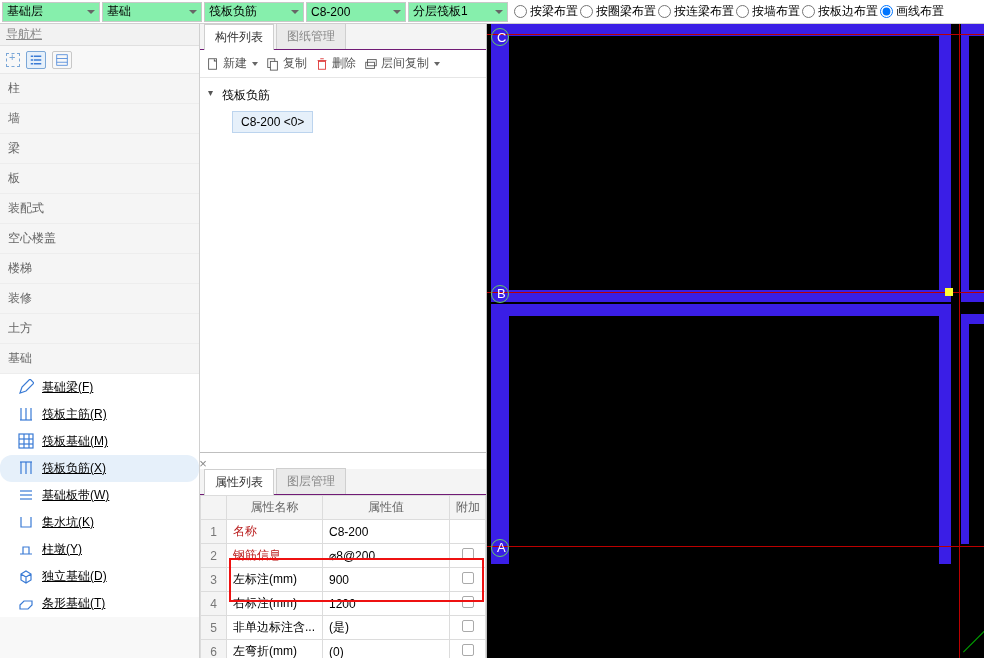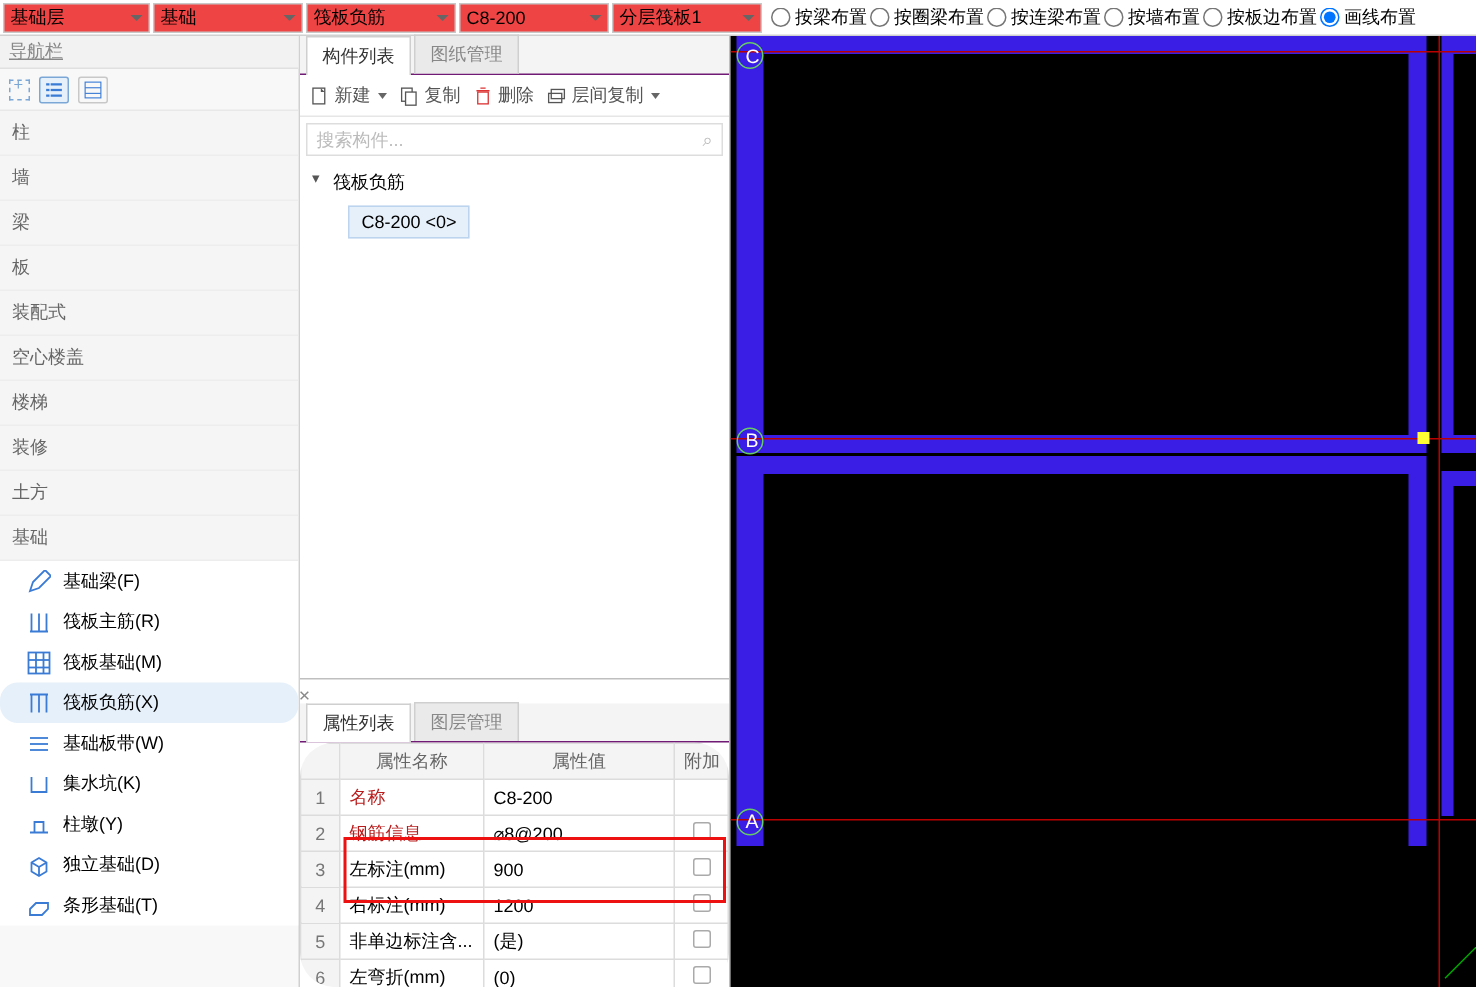--- a/index.html
+++ b/index.html
@@ -7,7 +7,7 @@
 
 
 .topbar { display: flex; align-items: center; height: 24px; border-bottom: 1px solid #d0d0d0; background: #fff; padding: 0 2px; }
-.combo { height: 20px; border: 1px solid #c8c8c8; background: #ef4444; display: flex; align-items: center; justify-content: space-between; padding: 0 4px; margin-right: 2px; text-align: center; }
+.combo { height: 20px; border: 1px solid #c8c8c8; background: #86efac; display: flex; align-items: center; justify-content: space-between; padding: 0 4px; margin-right: 2px; text-align: center; }
 .combo .caret { width: 0; height: 0; border-left: 4px solid transparent; border-right: 4px solid transparent; border-top: 4px solid #666; margin-left: 4px; }
 .radios { display: flex; align-items: center; gap: 2px; margin-left: 4px; }
 .radio { display: flex; align-items: center; gap: 3px; cursor: pointer; }

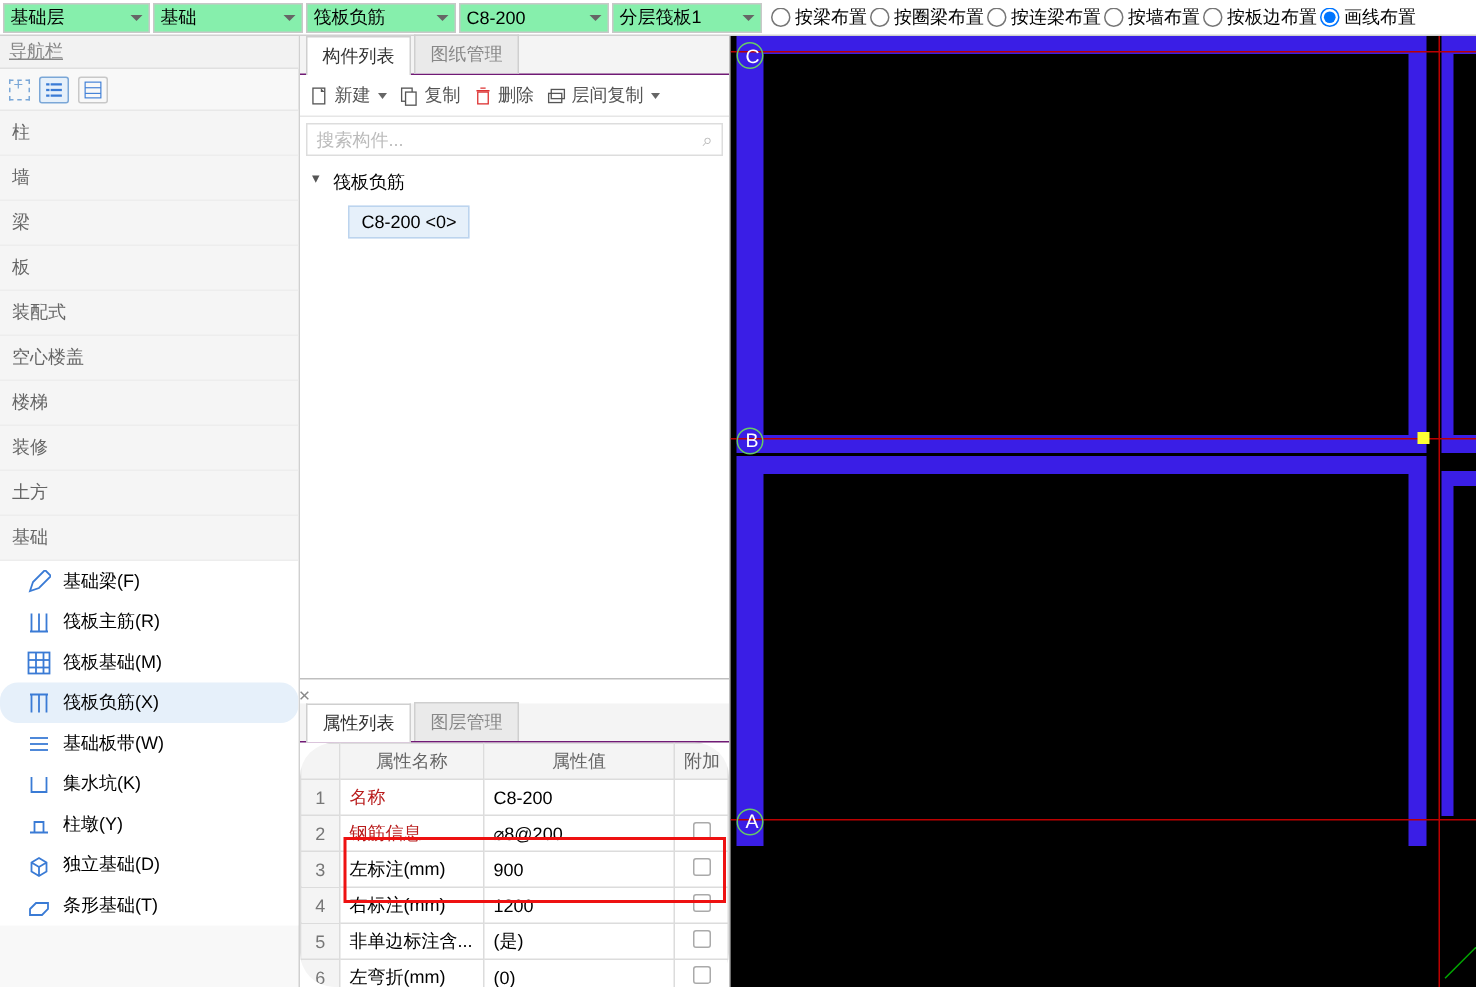--- a/index.html
+++ b/index.html
@@ -291,10 +291,6 @@
             <span class="caret"></span>
           </div>
       </div>
-      <div class="search">
-        <input placeholder="搜索构件..." style="">
-        <span style="color:#bbb">⌕</span>
-      </div>
       <div class="tree">
         <div class="tree-node">筏板负筋</div>
         <div class="tree-child">C8-200  &lt;0&gt;</div>

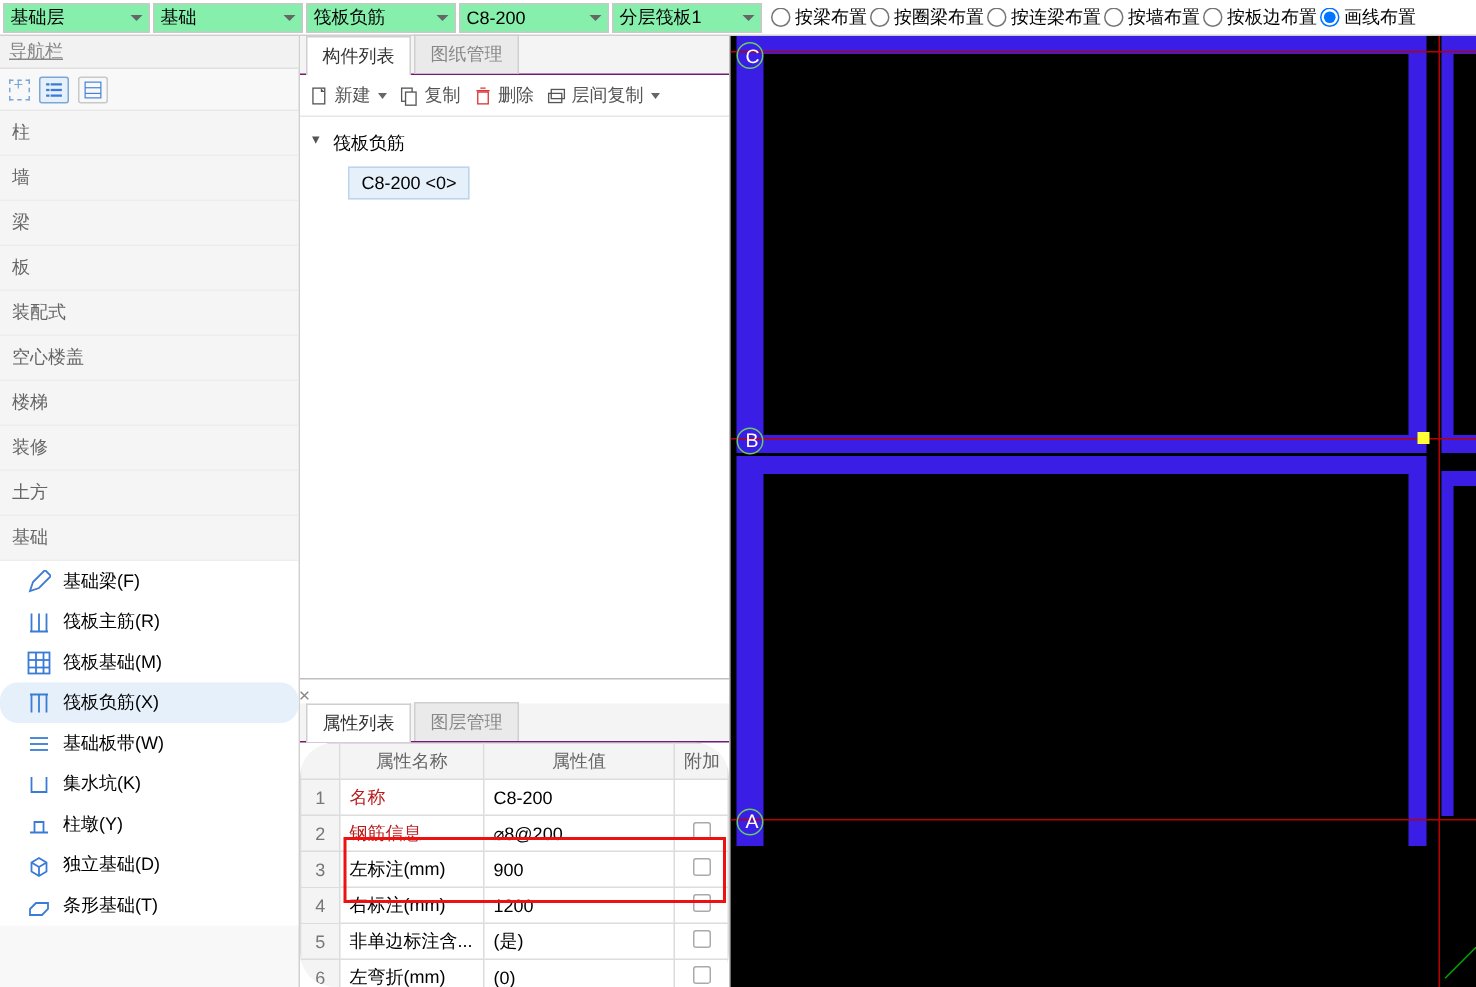--- a/index.html
+++ b/index.html
@@ -28,7 +28,7 @@
 .nav-groups { flex: 1; overflow-y: auto; }
 .nav-group-head { padding: 6px 8px; border-bottom: 1px solid #ededed; background: #f5f5f5; color: #666; cursor: pointer; }
 .nav-items { background: #fff; }
-.nav-item { display: flex; align-items: flex-end; gap: 8px; padding: 5px 10px 5px 18px; cursor: pointer; }
+.nav-item { display: flex; align-items: flex-start; gap: 8px; padding: 5px 10px 5px 18px; cursor: pointer; text-decoration: underline; }
 .nav-item.active { background: #e6f0fa; border-radius: 12px; }
 .nav-item .iicon { width: 16px; height: 16px; display: flex; align-items: center; justify-content: center; color: #3a7bd5; }
 .nav-item.active .iicon { color: #3a7bd5; }

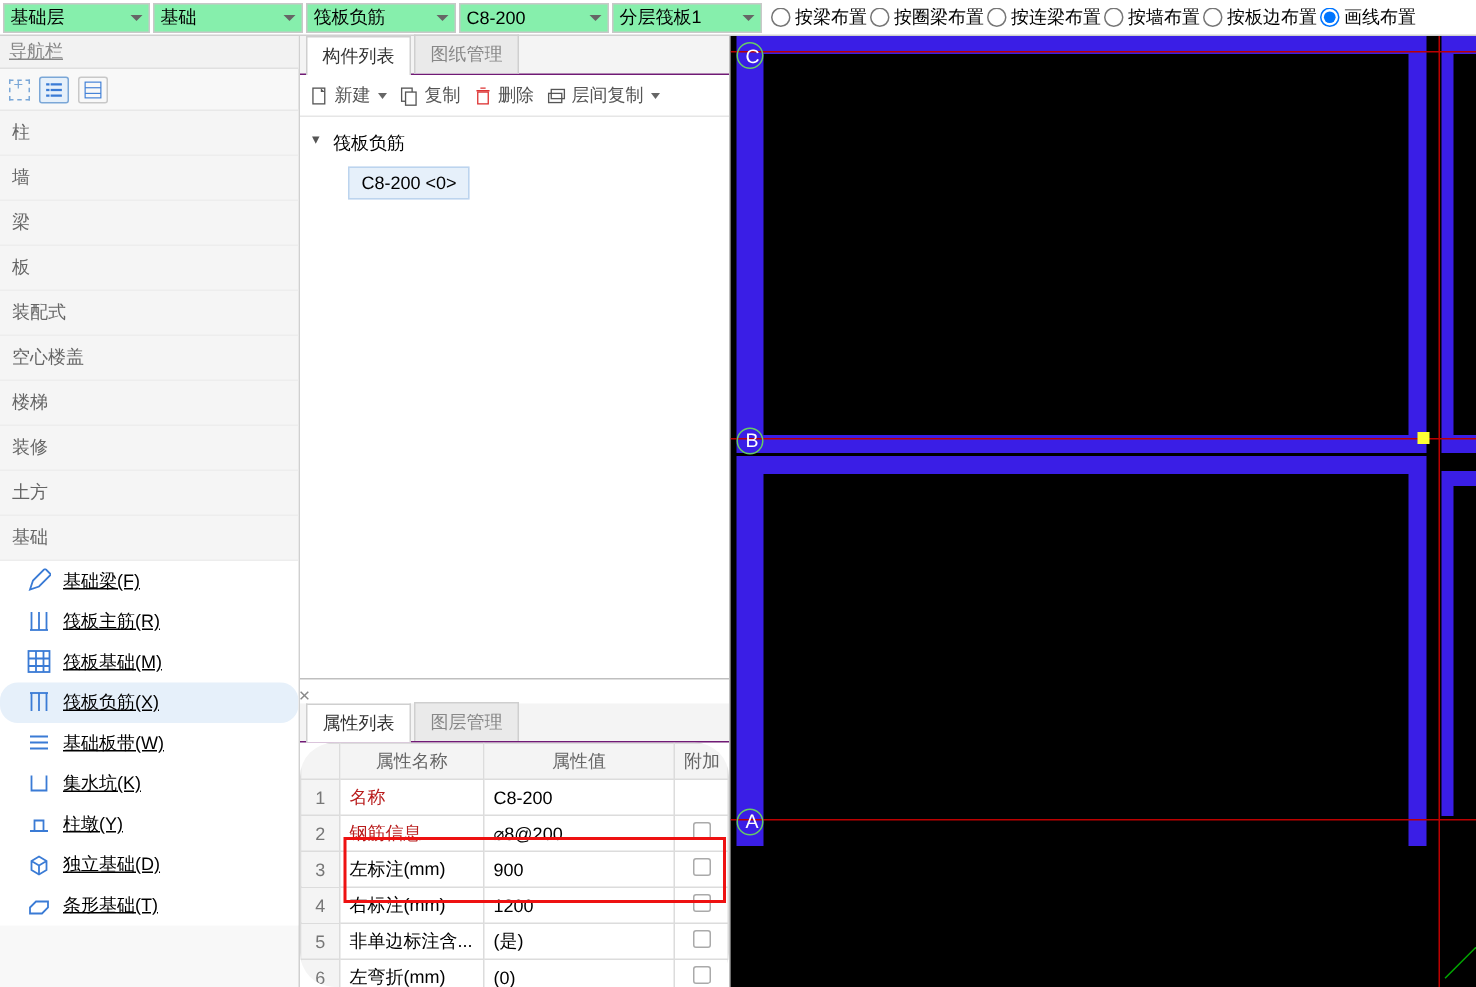--- a/index.html
+++ b/index.html
@@ -53,7 +53,7 @@
 .closer { position: absolute; top: 2px; right: 4px; width: 14px; height: 14px; color: #888; cursor: pointer; font-size: 13px; line-height: 14px; text-align: center; }
 
 .panel-bottom { height: 205px; display: flex; flex-direction: column; }
-.grid { flex: 1; overflow: hidden; position: relative; border-radius: 23px; }
+.grid { flex: 1; overflow: hidden; position: relative; }
 .grid table { width: 100%; border-collapse: collapse; table-layout: fixed; }
 .grid th, .grid td { border: 1px solid #dcdcdc; padding: 3px 6px; text-align: left; height: 20px; overflow: hidden; white-space: nowrap; }
 .grid th { background: #f4f4f4; color: #666; font-weight: normal; text-align: center; }

